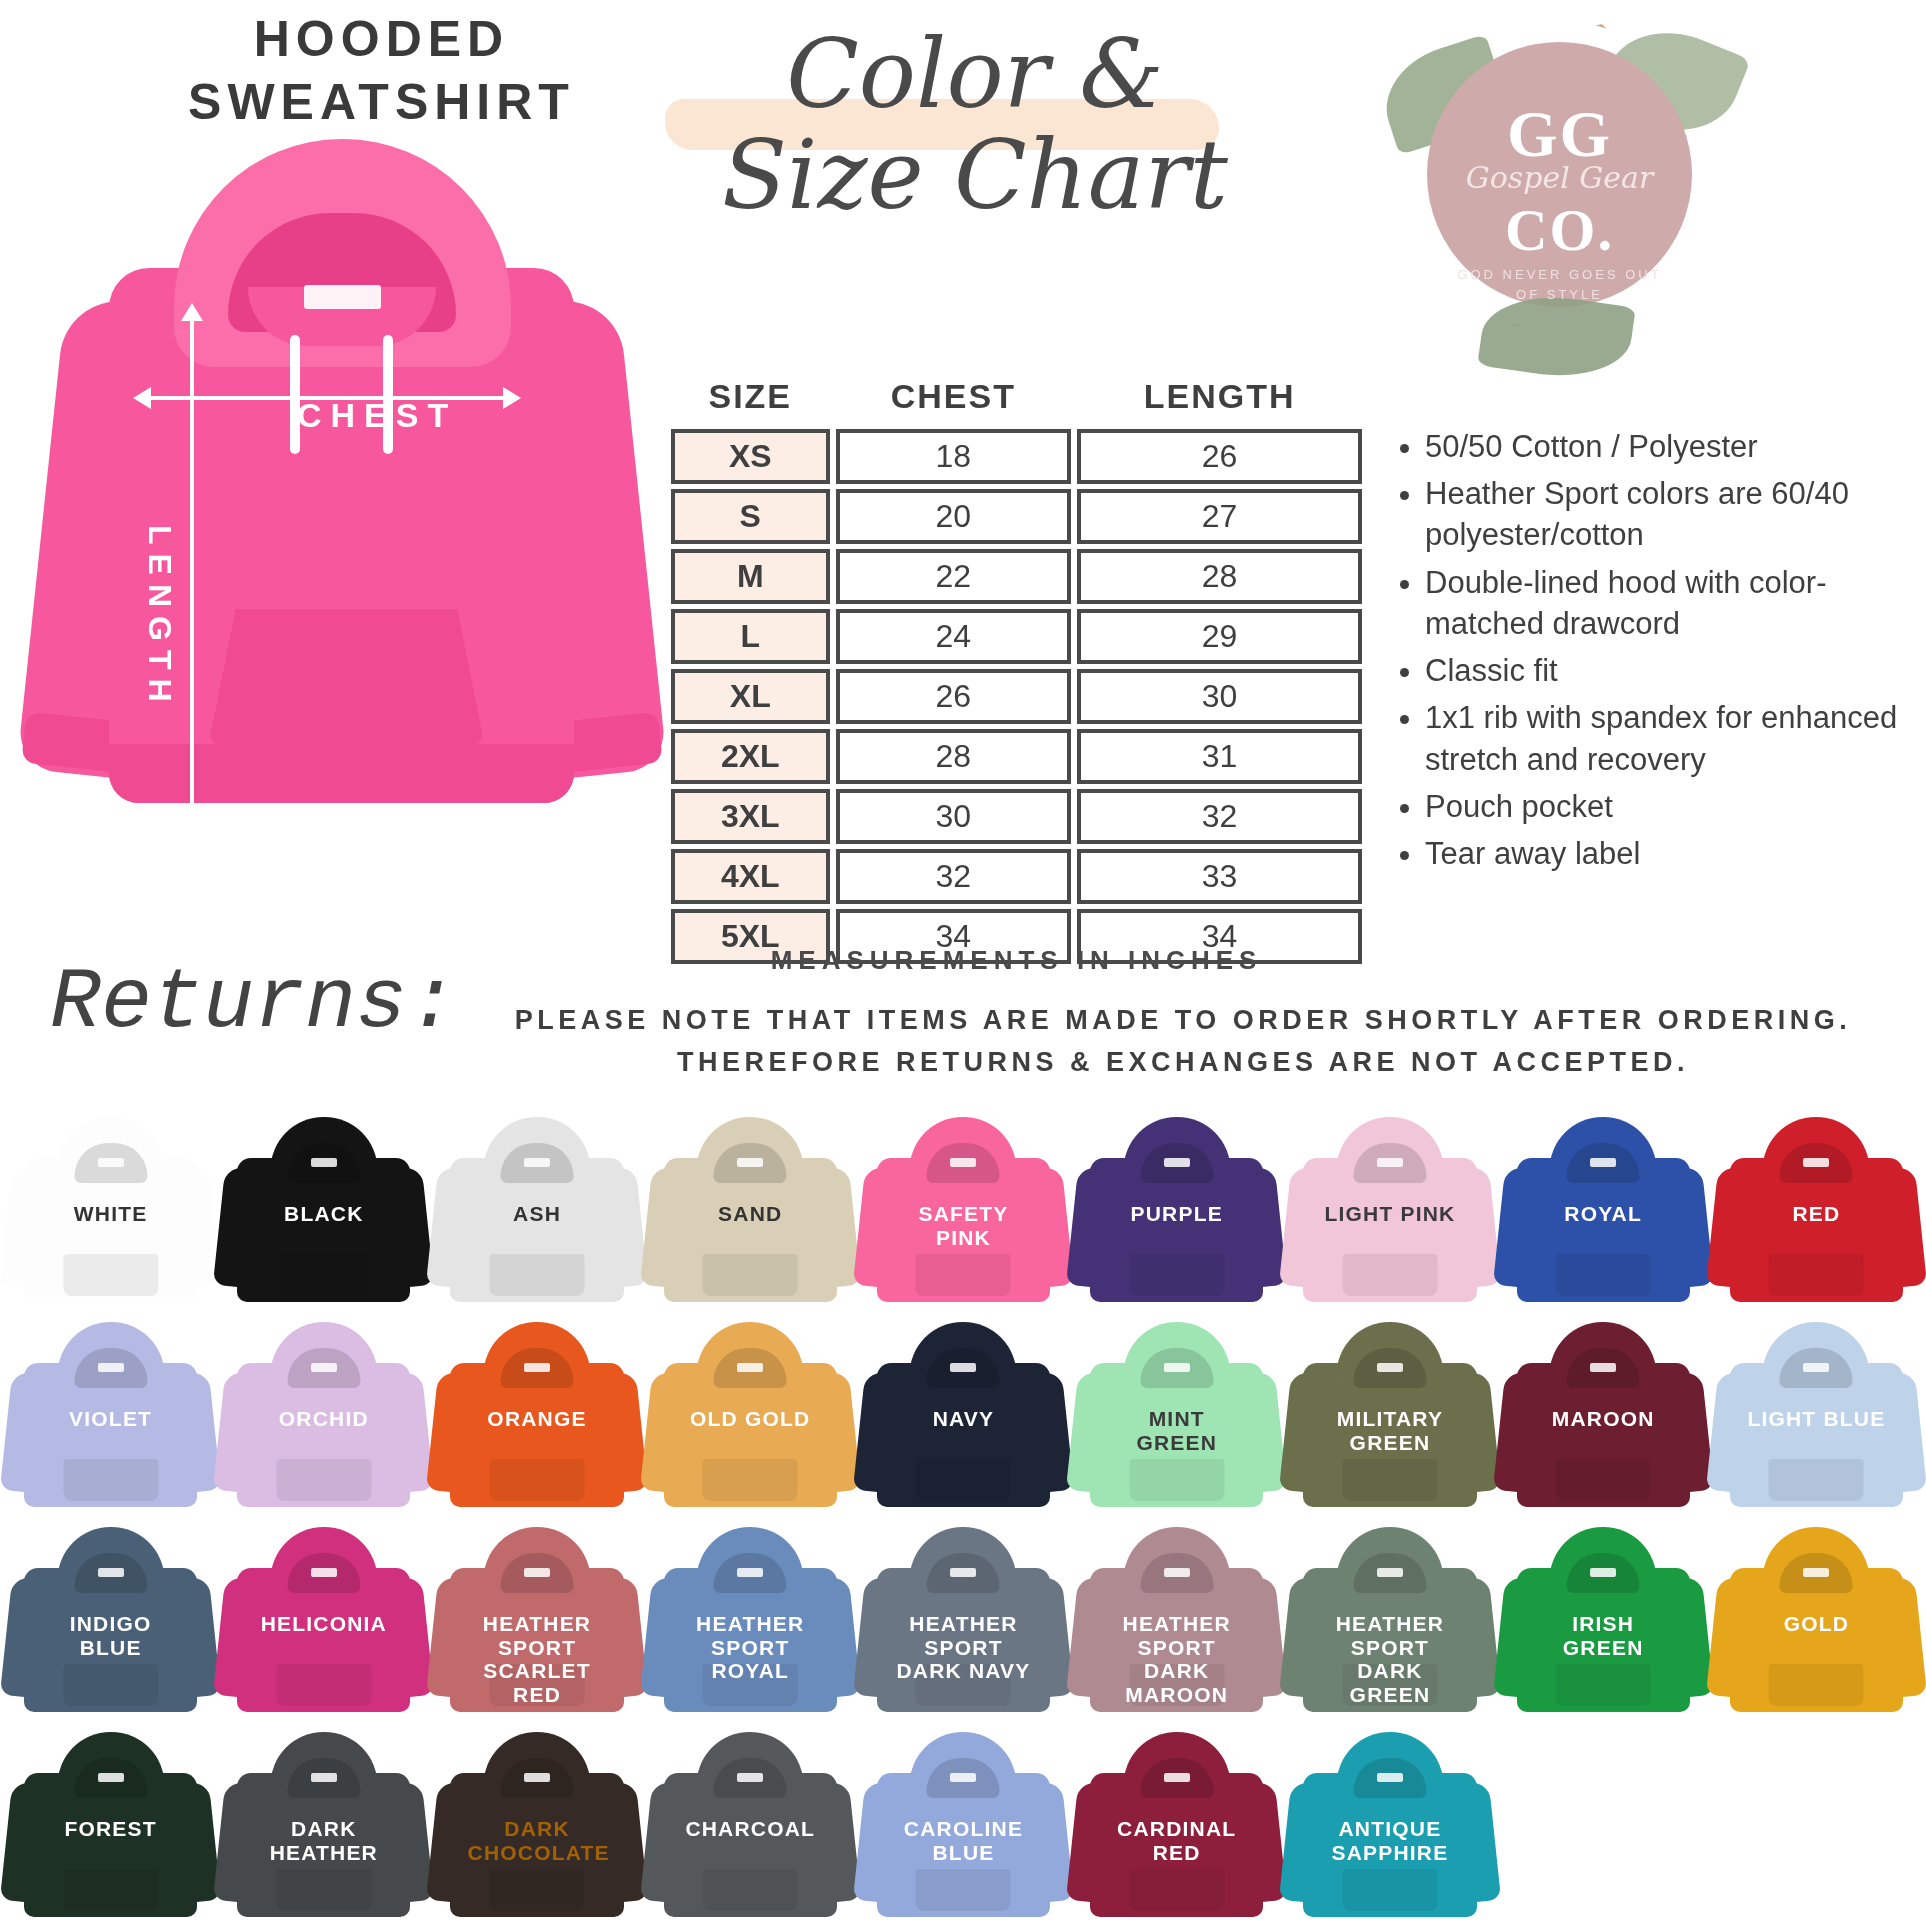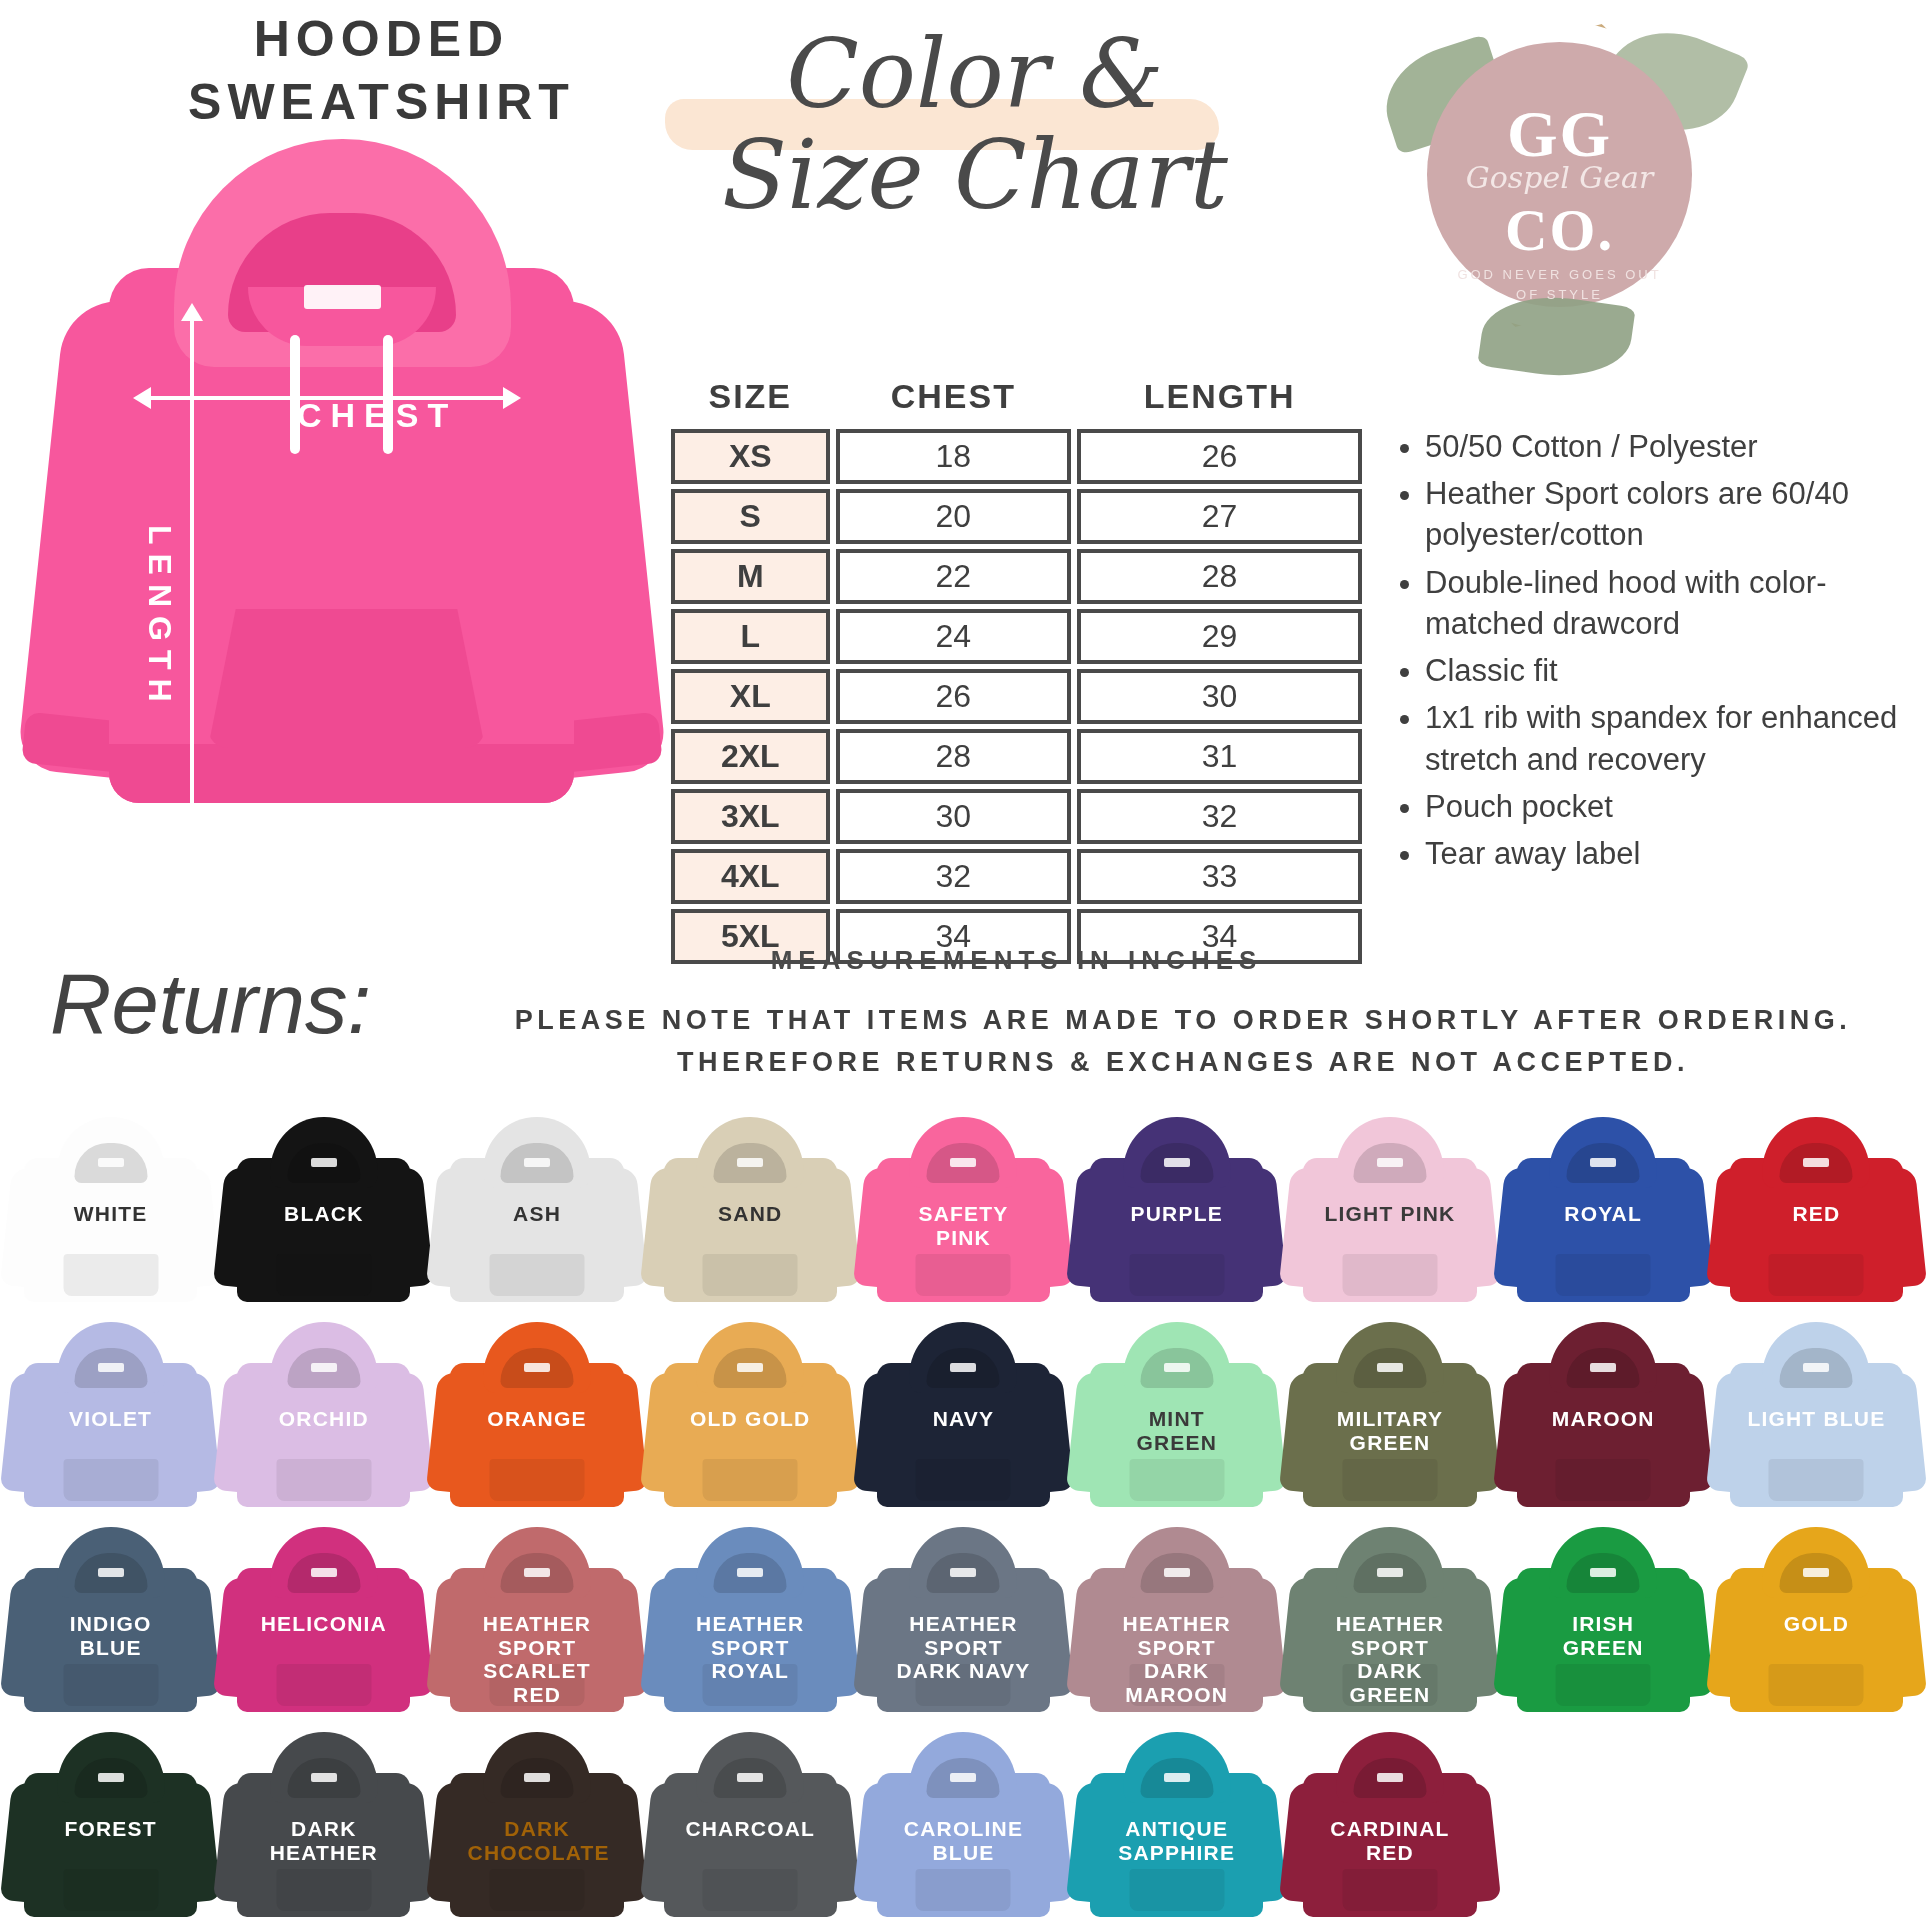--- a/index.html
+++ b/index.html
@@ -366,7 +366,7 @@
     position:absolute;
     left: 50px;
     top: 955px;
-    font-family: Liberation Sans, sans-serif;
+    font-family: Liberation Mono, monospace;
     font-style: italic;
     font-size: 85px;
     color: #434343;

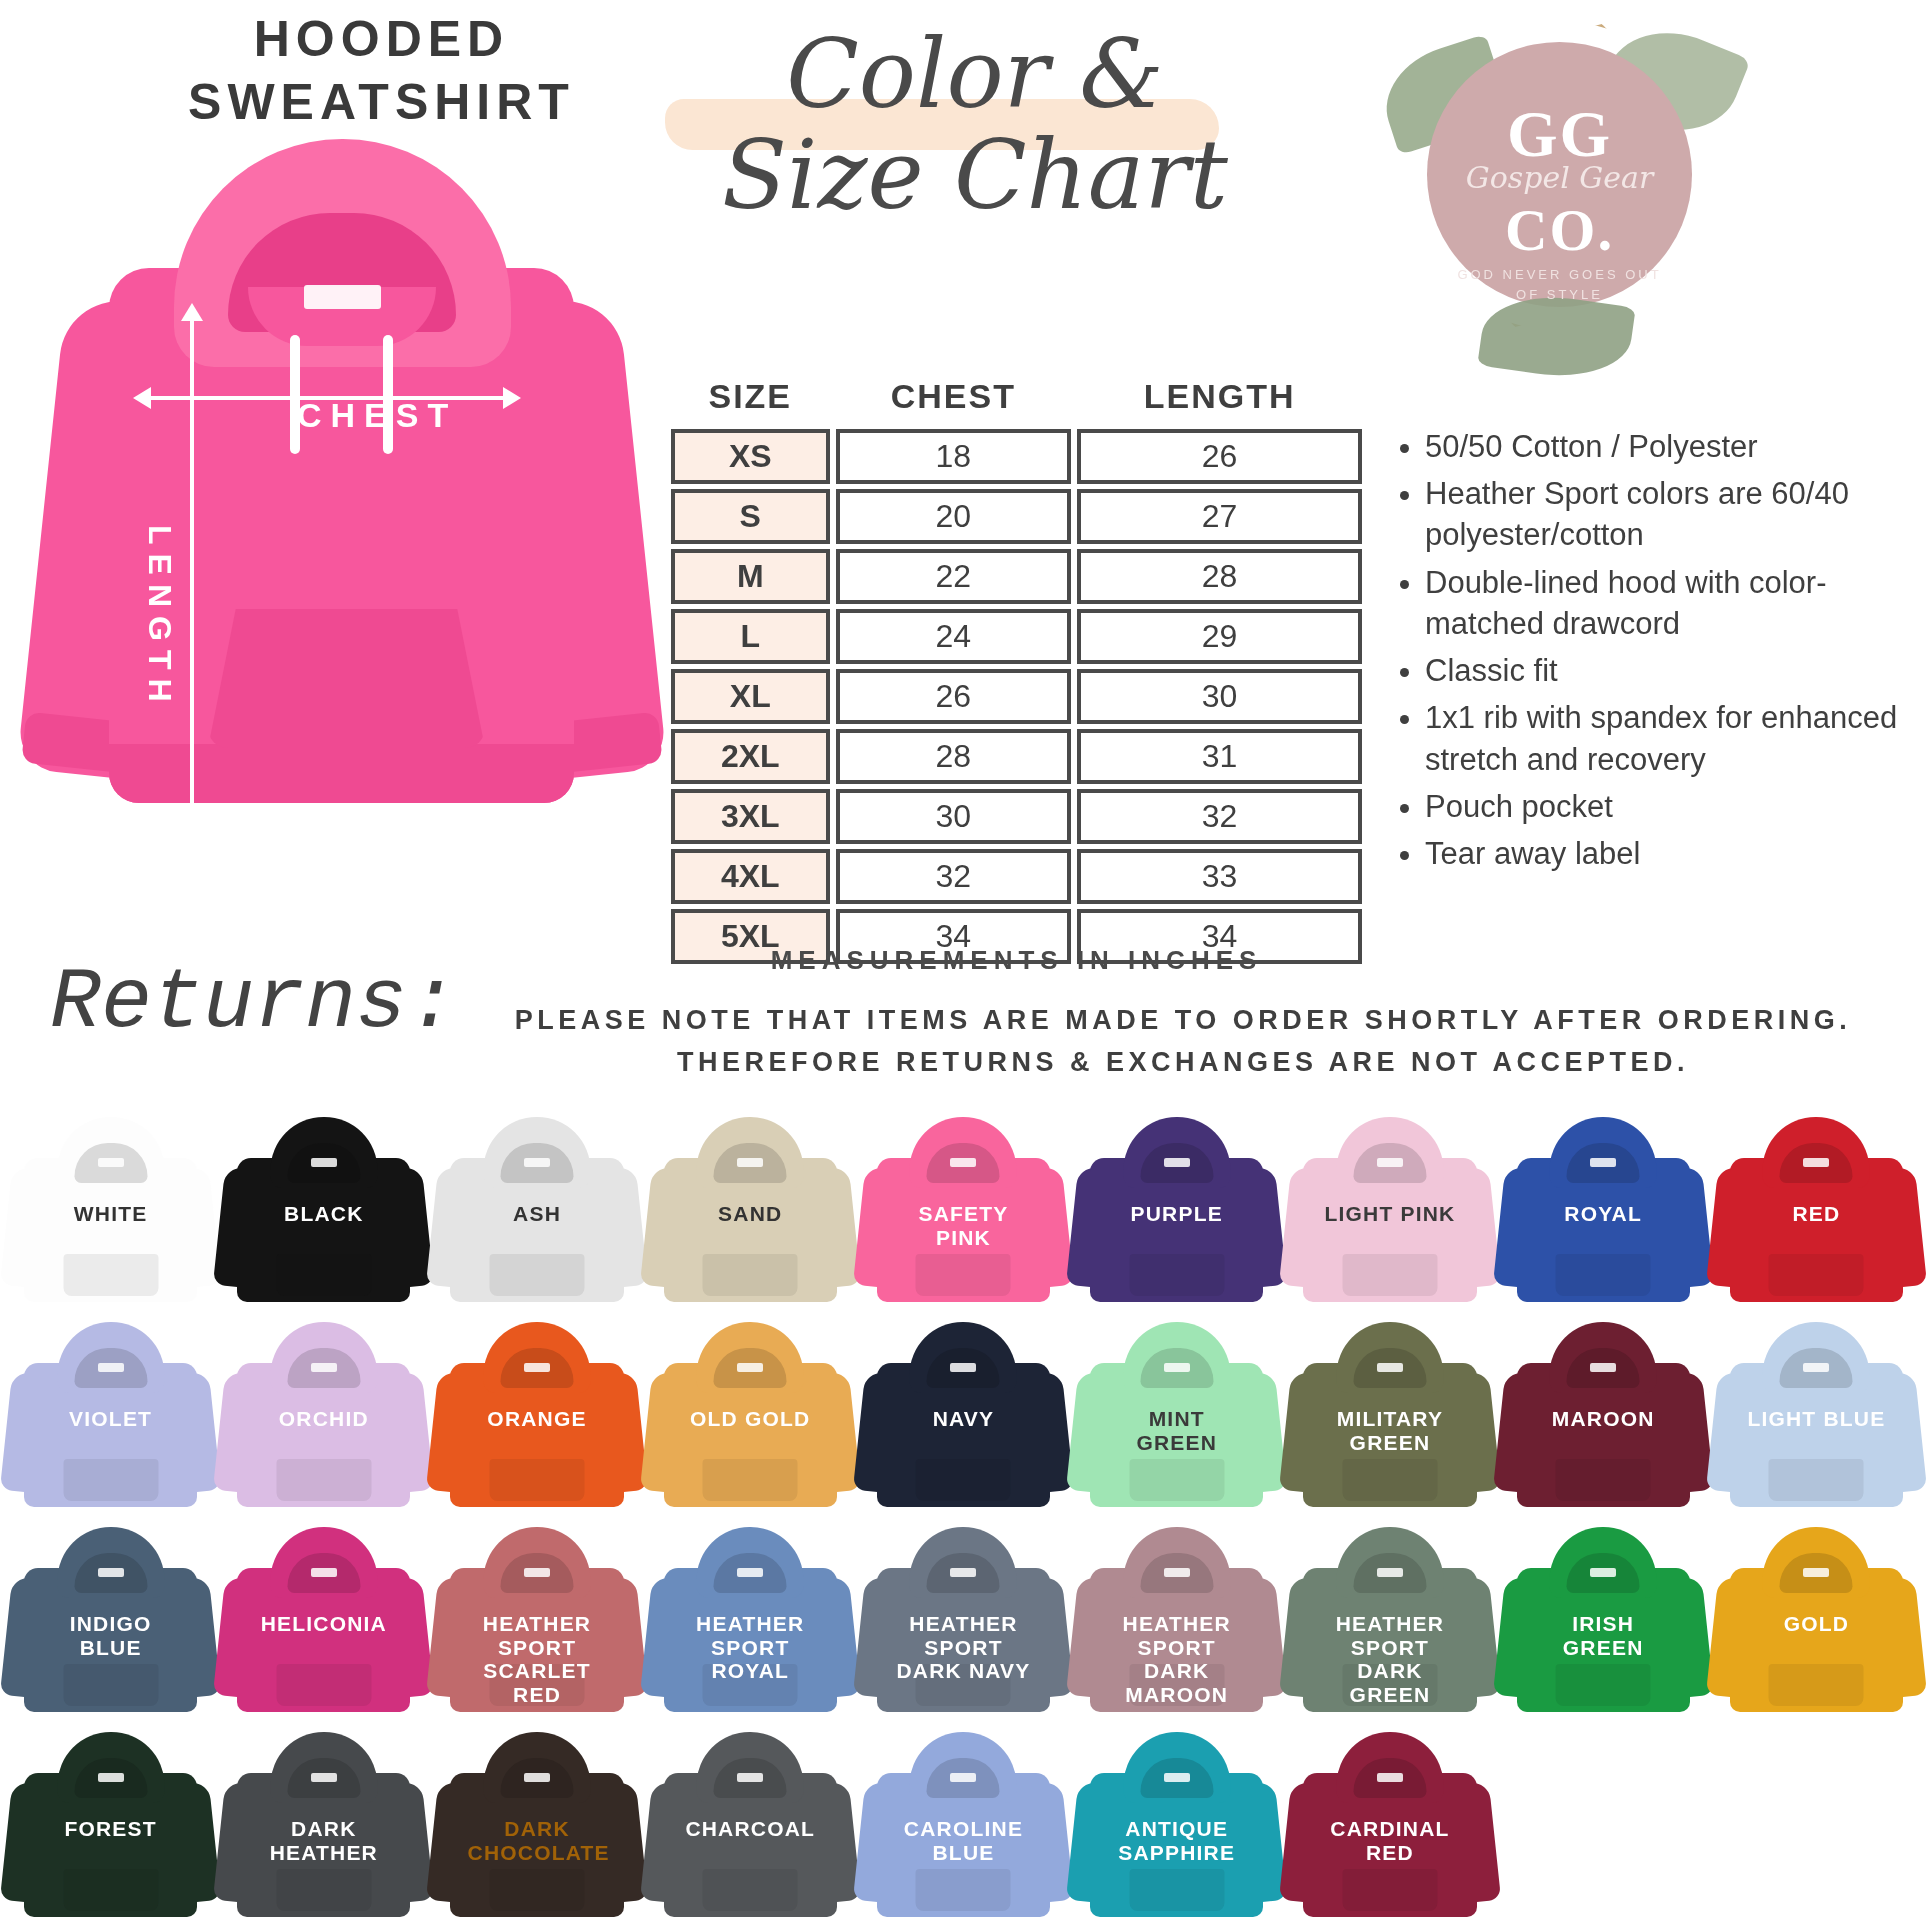--- a/index.html
+++ b/index.html
@@ -925,6 +925,16 @@
       <div class="name" style="color:#ffffff">CAROLINE BLUE</div>
     </div>
     <div class="sw">
+      <div class="sleeveL" style="background:#8d1f3c"></div>
+      <div class="sleeveR" style="background:#8d1f3c"></div>
+      <div class="body" style="background:#8d1f3c"></div>
+      <div class="pocket" style="background:#8d1f3c"></div>
+      <div class="hood" style="background:#8d1f3c"></div>
+      <div class="hoodin" style="background:#8d1f3c"></div>
+      <div class="tag"></div>
+      <div class="name" style="color:#ffffff">CARDINAL RED</div>
+    </div>
+    <div class="sw">
       <div class="sleeveL" style="background:#1b9fb0"></div>
       <div class="sleeveR" style="background:#1b9fb0"></div>
       <div class="body" style="background:#1b9fb0"></div>
@@ -934,16 +944,6 @@
       <div class="tag"></div>
       <div class="name" style="color:#ffffff">ANTIQUE SAPPHIRE</div>
     </div>
-    <div class="sw">
-      <div class="sleeveL" style="background:#8d1f3c"></div>
-      <div class="sleeveR" style="background:#8d1f3c"></div>
-      <div class="body" style="background:#8d1f3c"></div>
-      <div class="pocket" style="background:#8d1f3c"></div>
-      <div class="hood" style="background:#8d1f3c"></div>
-      <div class="hoodin" style="background:#8d1f3c"></div>
-      <div class="tag"></div>
-      <div class="name" style="color:#ffffff">CARDINAL RED</div>
-    </div>
   </div>
 
 

